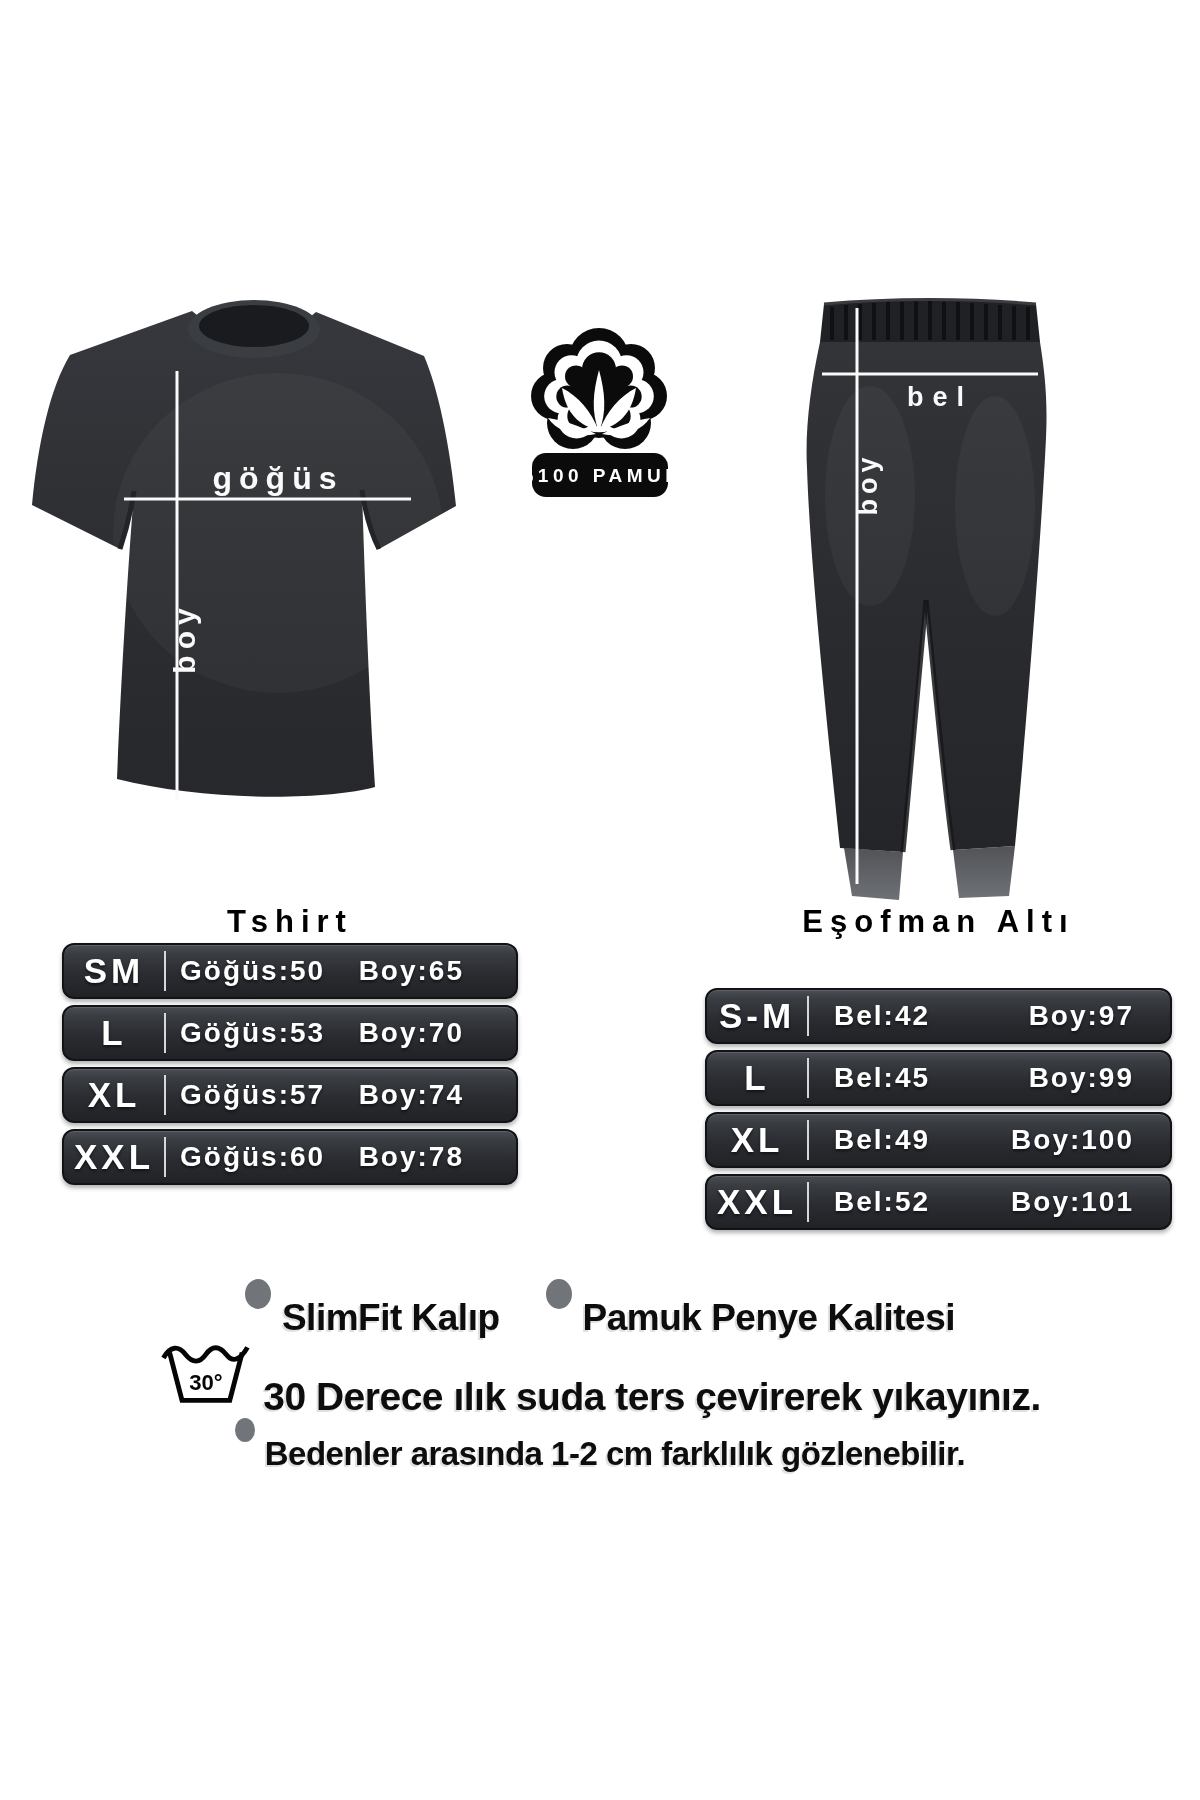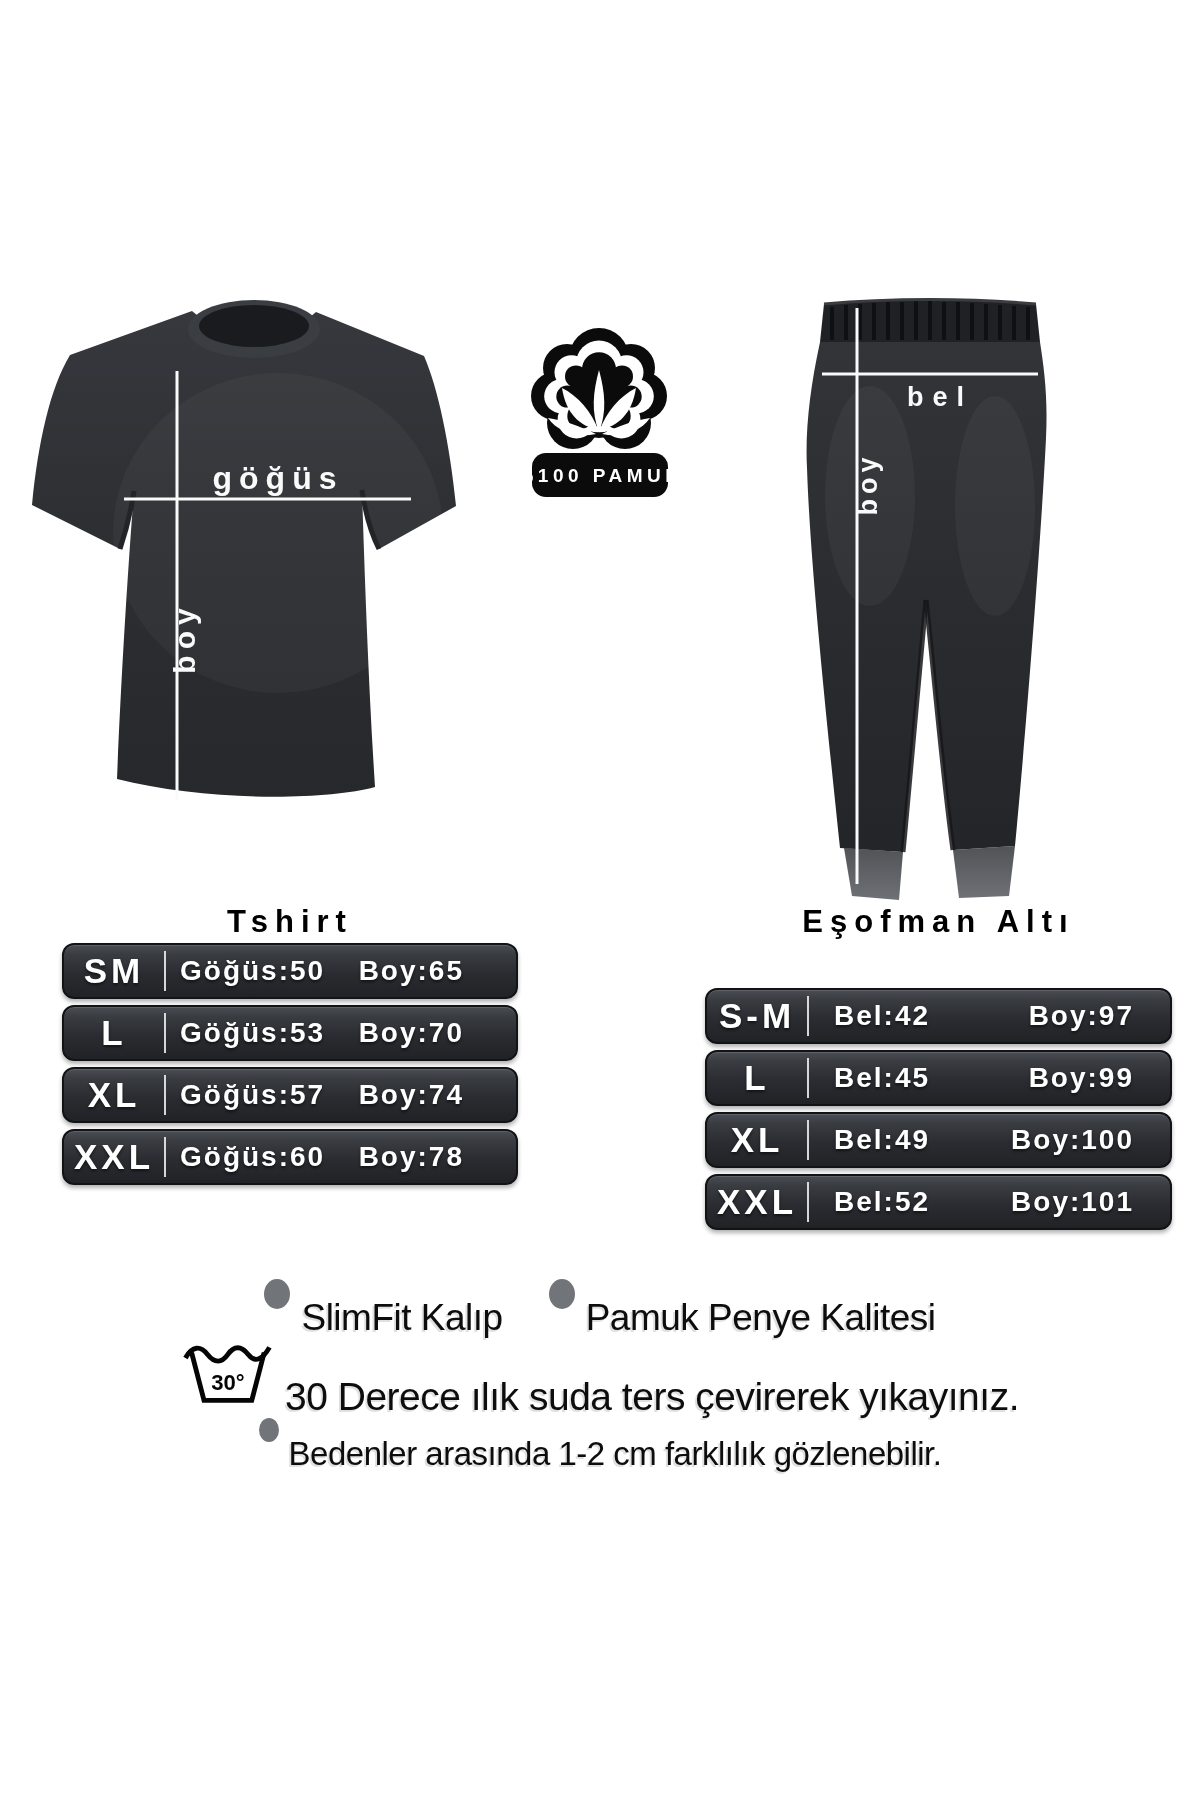--- a/index.html
+++ b/index.html
@@ -57,7 +57,7 @@
   .bullet{width:26px;height:30px;border-radius:50%;background:#717478;flex:0 0 26px;}
   .bullet.small{width:20px;height:24px;flex:0 0 20px;}
   .info-text{
-    color:#0d0d0d;font-weight:400;letter-spacing:-0.5px;
+    color:#0d0d0d;font-weight:700;letter-spacing:-0.5px;
     text-shadow:-2px 2px 0 rgba(0,0,0,0.12);white-space:nowrap;margin-top:48px;
   }
   .feature .info-text{font-size:37px;}

